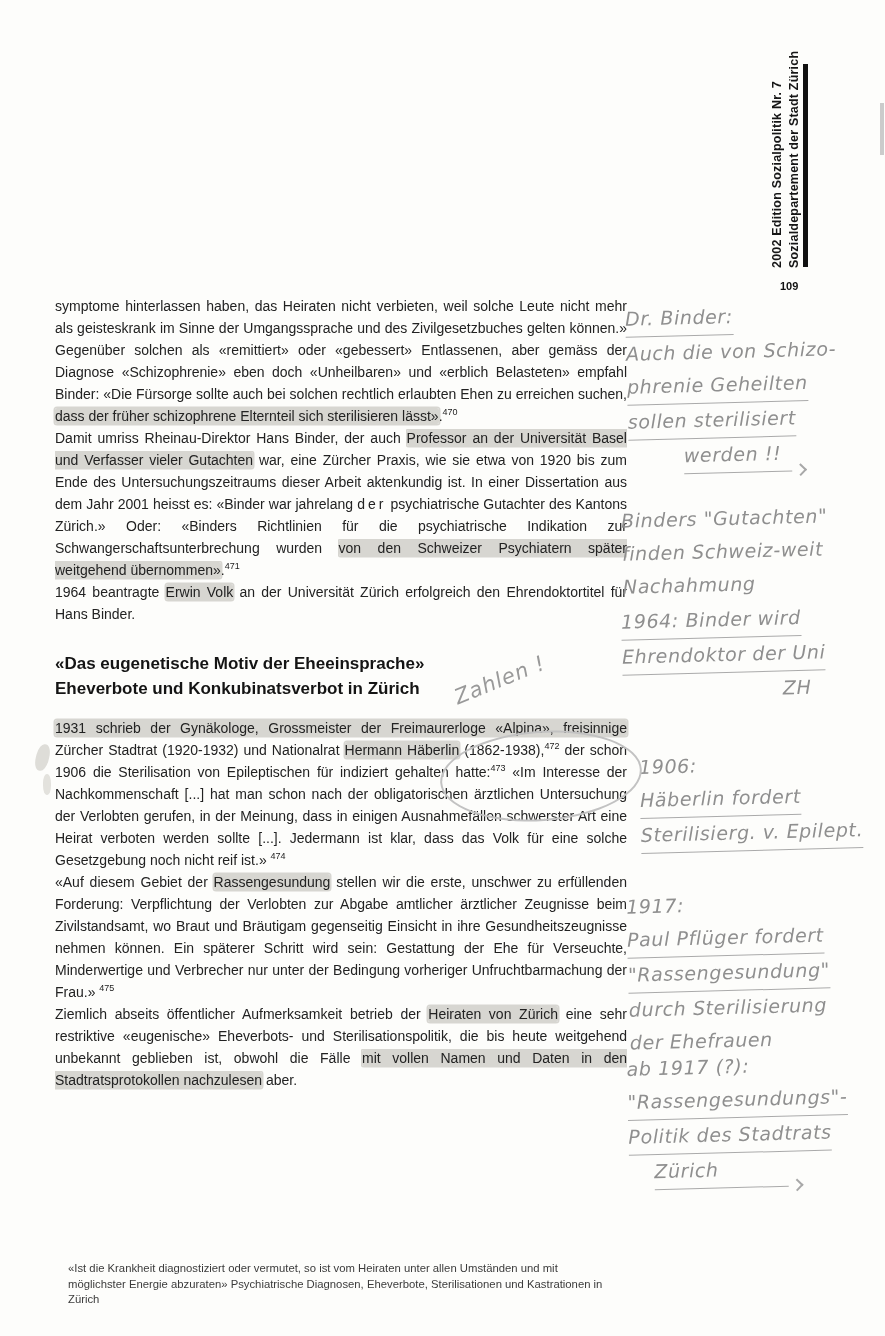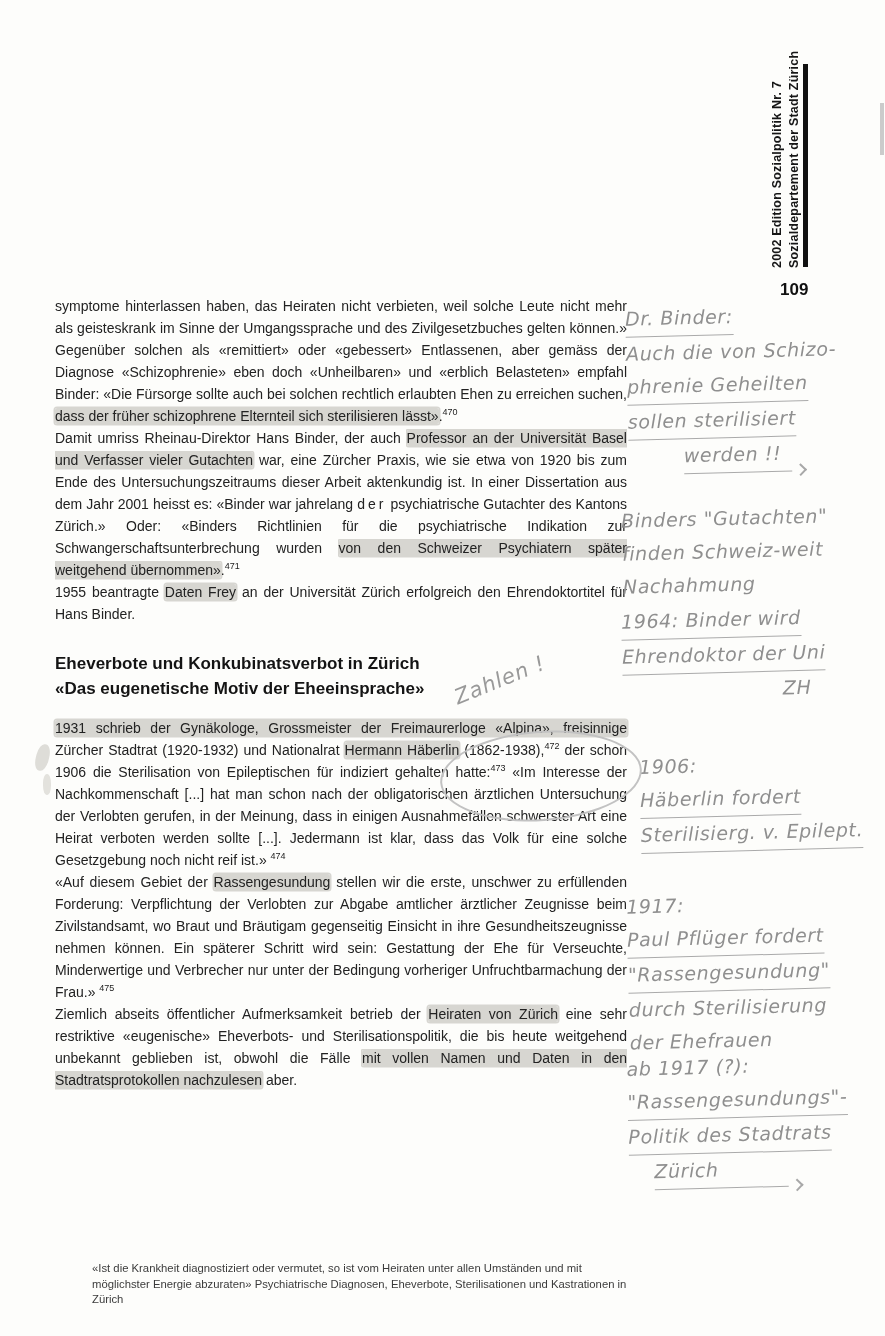--- a/index.html
+++ b/index.html
@@ -38,7 +38,7 @@
     color:#161616; letter-spacing:0.2px; white-space:nowrap;
   }
   .sidebar-bar { position:absolute; left:803px; top:64px; width:5px; height:203px; background:var(--bar); }
-  .page-number { position:absolute; left:780px; top:280px; font-weight:bold; font-size:17px; color:#111; }
+  .page-number { position:absolute; left:780px; top:280px; font-weight:bold; font-size:11px; color:#111; }
   .edge-artifact { position:absolute; left:880px; top:103px; width:4px; height:52px; background:#cbcbcb; }
 
   

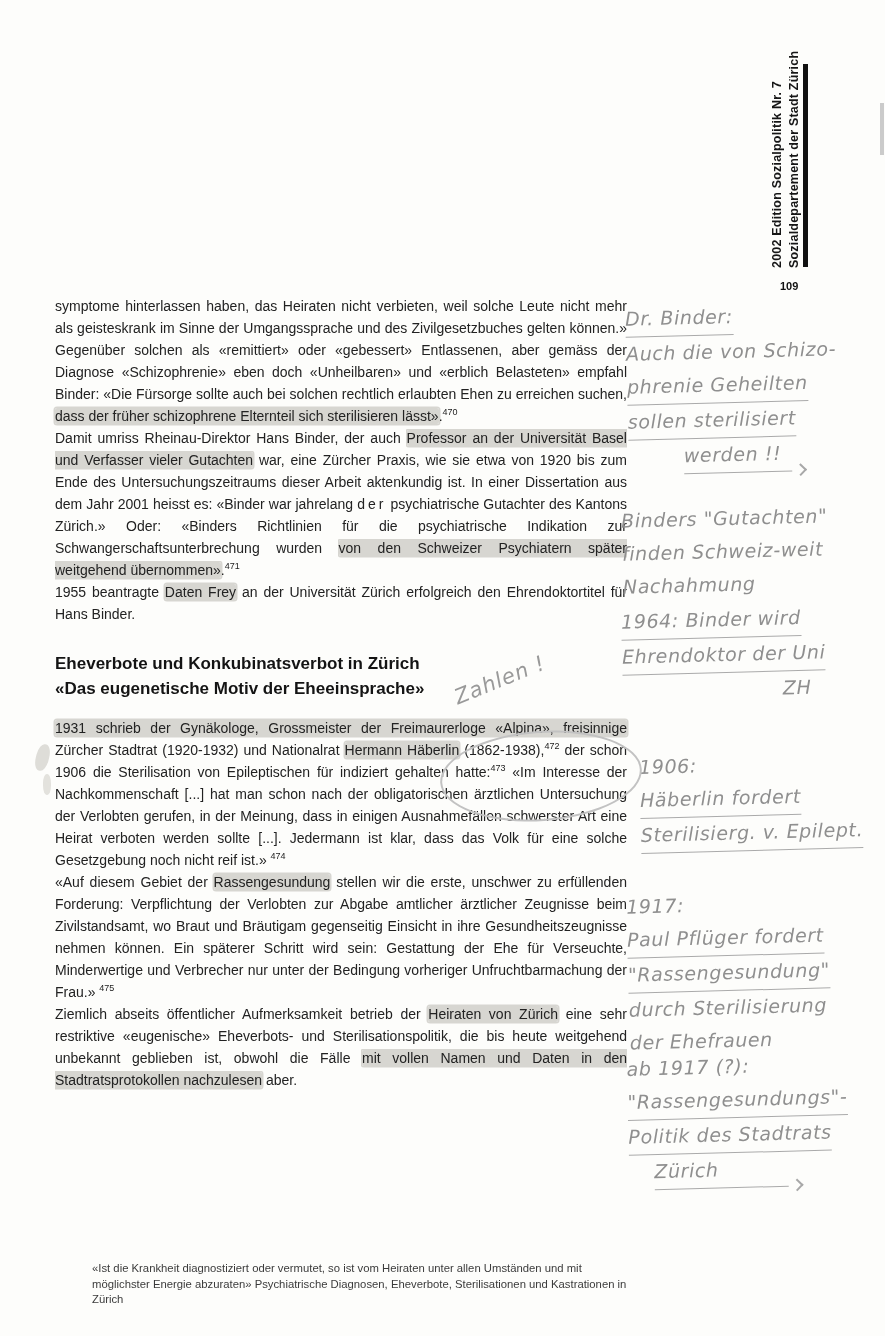--- a/index.html
+++ b/index.html
@@ -99,7 +99,7 @@
   <div class="main-column">
     <p><span>symptome hinterlassen haben, das Heiraten nicht verbieten, weil solche Leute nicht mehr als geisteskrank im Sinne der Umgangssprache und des Zivilgesetzbuches gelten können.» Gegenüber solchen als «remittiert» oder «gebessert» Entlassenen, aber gemäss der Diagnose «Schizophrenie» eben doch «Unheilbaren» und «erblich Belasteten» empfahl Binder: «Die Fürsorge sollte auch bei solchen rechtlich erlaubten Ehen zu erreichen suchen, </span><span class="hl">dass der früher schizophrene Elternteil sich sterilisieren lässt»</span><span>.</span><span class="sup">470</span></p>
     <p><span>Damit umriss Rheinau-Direktor Hans Binder, der auch </span><span class="hl">Professor an der Universität Basel und Verfasser vieler Gutachten</span><span> war, eine Zürcher Praxis, wie sie etwa von 1920 bis zum Ende des Untersuchungszeitraums dieser Arbeit aktenkundig ist. In einer Dissertation aus dem Jahr 2001 heisst es: «Binder war jahrelang </span><span class="spaced">der</span><span> psychiatrische Gutachter des Kantons Zürich.» Oder: «Binders Richtlinien für die psychiatrische Indikation zur Schwangerschaftsunterbrechung wurden </span><span class="hl">von den Schweizer Psychiatern später weitgehend übernommen»</span><span>.</span><span class="sup">471</span></p>
-    <p><span>1955 beantragte </span><span class="hl">Daten Frey</span><span> an der Universität Zürich erfolgreich den Ehrendoktortitel für Hans Binder.</span></p>
+    <p><span>1964 beantragte </span><span class="hl">Daten Frey</span><span> an der Universität Zürich erfolgreich den Ehrendoktortitel für Hans Binder.</span></p>
     <div class="doc-heading">
       <div>Eheverbote und Konkubinatsverbot in Zürich</div>
       <div>«Das eugenetische Motiv der Eheeinsprache»</div>

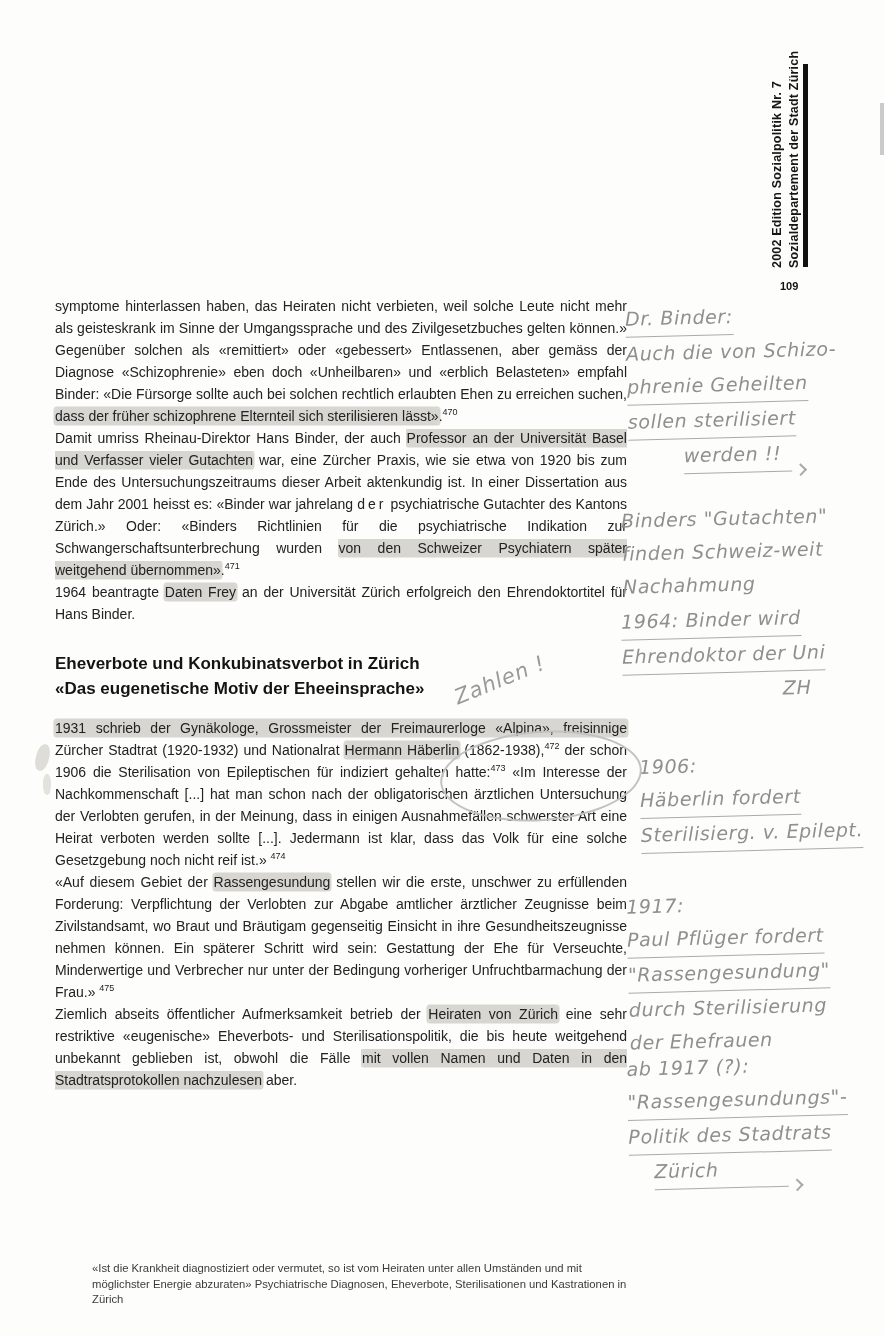--- a/index.html
+++ b/index.html
@@ -99,7 +99,7 @@
   <div class="main-column">
     <p><span>symptome hinterlassen haben, das Heiraten nicht verbieten, weil solche Leute nicht mehr als geisteskrank im Sinne der Umgangssprache und des Zivilgesetzbuches gelten können.» Gegenüber solchen als «remittiert» oder «gebessert» Entlassenen, aber gemäss der Diagnose «Schizophrenie» eben doch «Unheilbaren» und «erblich Belasteten» empfahl Binder: «Die Fürsorge sollte auch bei solchen rechtlich erlaubten Ehen zu erreichen suchen, </span><span class="hl">dass der früher schizophrene Elternteil sich sterilisieren lässt»</span><span>.</span><span class="sup">470</span></p>
     <p><span>Damit umriss Rheinau-Direktor Hans Binder, der auch </span><span class="hl">Professor an der Universität Basel und Verfasser vieler Gutachten</span><span> war, eine Zürcher Praxis, wie sie etwa von 1920 bis zum Ende des Untersuchungszeitraums dieser Arbeit aktenkundig ist. In einer Dissertation aus dem Jahr 2001 heisst es: «Binder war jahrelang </span><span class="spaced">der</span><span> psychiatrische Gutachter des Kantons Zürich.» Oder: «Binders Richtlinien für die psychiatrische Indikation zur Schwangerschaftsunterbrechung wurden </span><span class="hl">von den Schweizer Psychiatern später weitgehend übernommen»</span><span>.</span><span class="sup">471</span></p>
-    <p><span>1964 beantragte </span><span class="hl">Daten Frey</span><span> an der Universität Zürich erfolgreich den Ehrendoktortitel für Hans Binder.</span></p>
+    <p><span>1964 beantragte </span><span class="hl">Erwin Volk</span><span> an der Universität Zürich erfolgreich den Ehrendoktortitel für Hans Binder.</span></p>
     <div class="doc-heading">
       <div>Eheverbote und Konkubinatsverbot in Zürich</div>
       <div>«Das eugenetische Motiv der Eheeinsprache»</div>

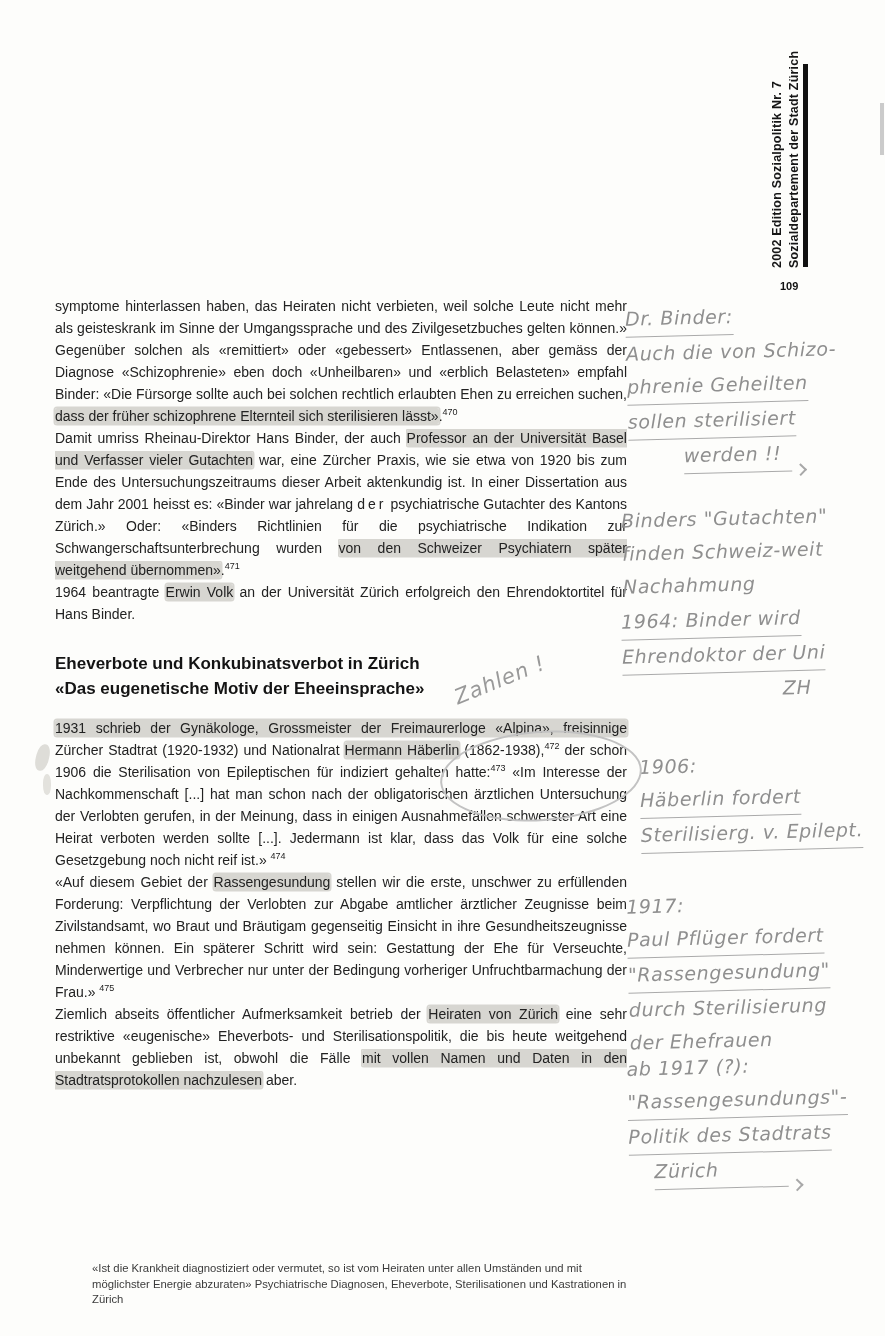--- a/index.html
+++ b/index.html
@@ -101,8 +101,8 @@
     <p><span>Damit umriss Rheinau-Direktor Hans Binder, der auch </span><span class="hl">Professor an der Universität Basel und Verfasser vieler Gutachten</span><span> war, eine Zürcher Praxis, wie sie etwa von 1920 bis zum Ende des Untersuchungszeitraums dieser Arbeit aktenkundig ist. In einer Dissertation aus dem Jahr 2001 heisst es: «Binder war jahrelang </span><span class="spaced">der</span><span> psychiatrische Gutachter des Kantons Zürich.» Oder: «Binders Richtlinien für die psychiatrische Indikation zur Schwangerschaftsunterbrechung wurden </span><span class="hl">von den Schweizer Psychiatern später weitgehend übernommen»</span><span>.</span><span class="sup">471</span></p>
     <p><span>1964 beantragte </span><span class="hl">Erwin Volk</span><span> an der Universität Zürich erfolgreich den Ehrendoktortitel für Hans Binder.</span></p>
     <div class="doc-heading">
+      <div>«Das eugenetische Motiv der Eheeinsprache»</div>
       <div>Eheverbote und Konkubinatsverbot in Zürich</div>
-      <div>«Das eugenetische Motiv der Eheeinsprache»</div>
     </div>
     <p><span class="hl">1931 schrieb der Gynäkologe, Grossmeister der Freimaurerloge «Alpina», freisinnige</span><span> Zürcher Stadtrat (1920-1932) und Nationalrat </span><span class="hl">Hermann Häberlin</span><span> (1862-1938),</span><span class="sup">472</span><span> der schon 1906 die Sterilisation von Epileptischen für indiziert gehalten hatte:</span><span class="sup">473</span><span> «Im Interesse der Nachkommenschaft [...] hat man schon nach der obligatorischen ärztlichen Untersuchung der Verlobten gerufen, in der Meinung, dass in einigen Ausnahmefällen schwerster Art eine Heirat verboten werden sollte [...]. Jedermann ist klar, dass das Volk für eine solche Gesetzgebung noch nicht reif ist.» </span><span class="sup">474</span></p>
     <p><span>«Auf diesem Gebiet der </span><span class="hl">Rassengesundung</span><span> stellen wir die erste, unschwer zu erfüllenden Forderung: Verpflichtung der Verlobten zur Abgabe amtlicher ärztlicher Zeugnisse beim Zivilstandsamt, wo Braut und Bräutigam gegenseitig Einsicht in ihre Gesundheitszeugnisse nehmen können. Ein späterer Schritt wird sein: Gestattung der Ehe für Verseuchte, Minderwertige und Verbrecher nur unter der Bedingung vorheriger Unfruchtbarmachung der Frau.» </span><span class="sup">475</span></p>

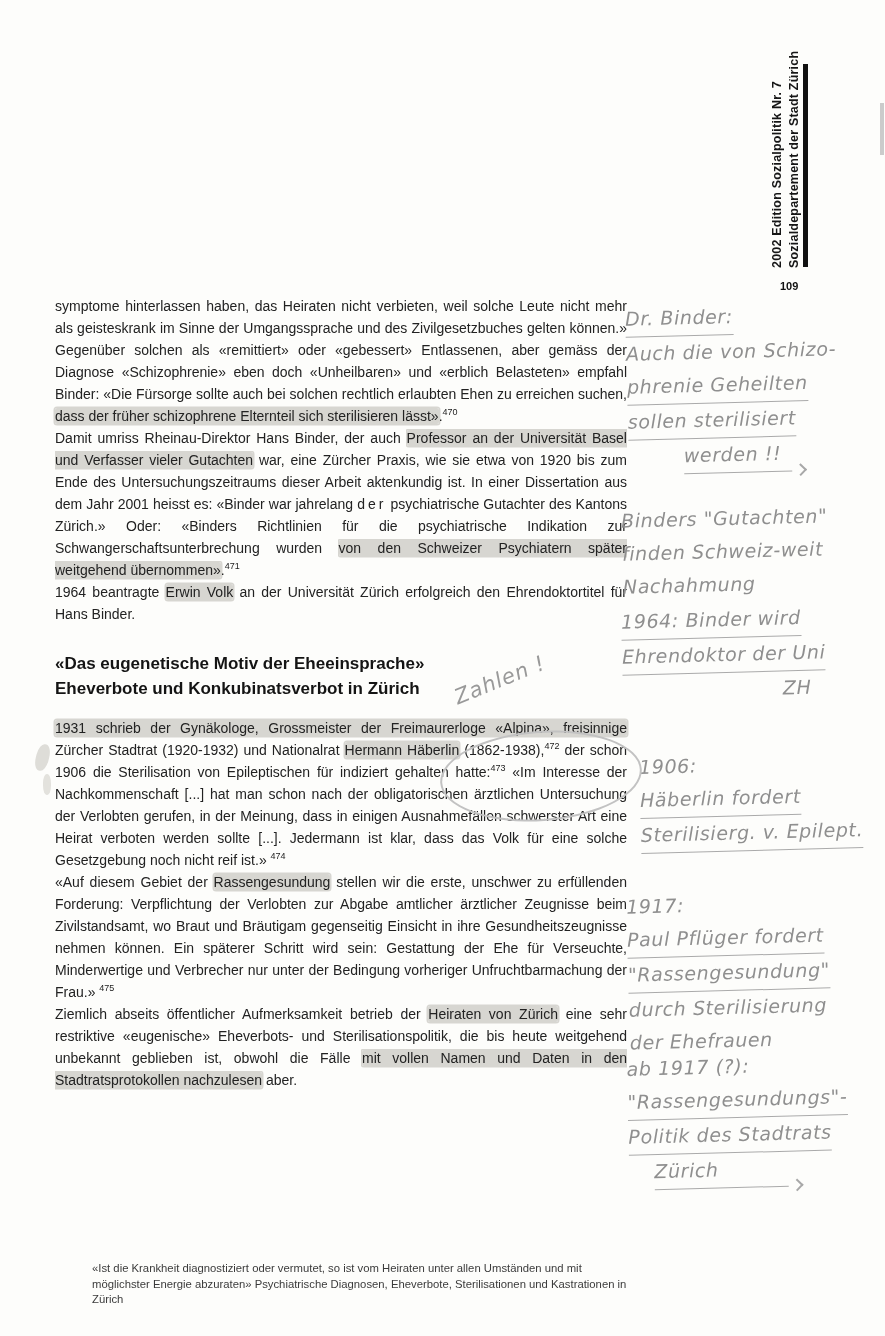--- a/index.html
+++ b/index.html
@@ -43,7 +43,7 @@
 
   
   .footer {
-    position:absolute; left:92px; top:1261px; width:545px;
+    position:absolute; left:68px; top:1261px; width:545px;
     font-size:11.3px; line-height:15.5px; color:#3b3b3b; text-align:left;
   }
 

